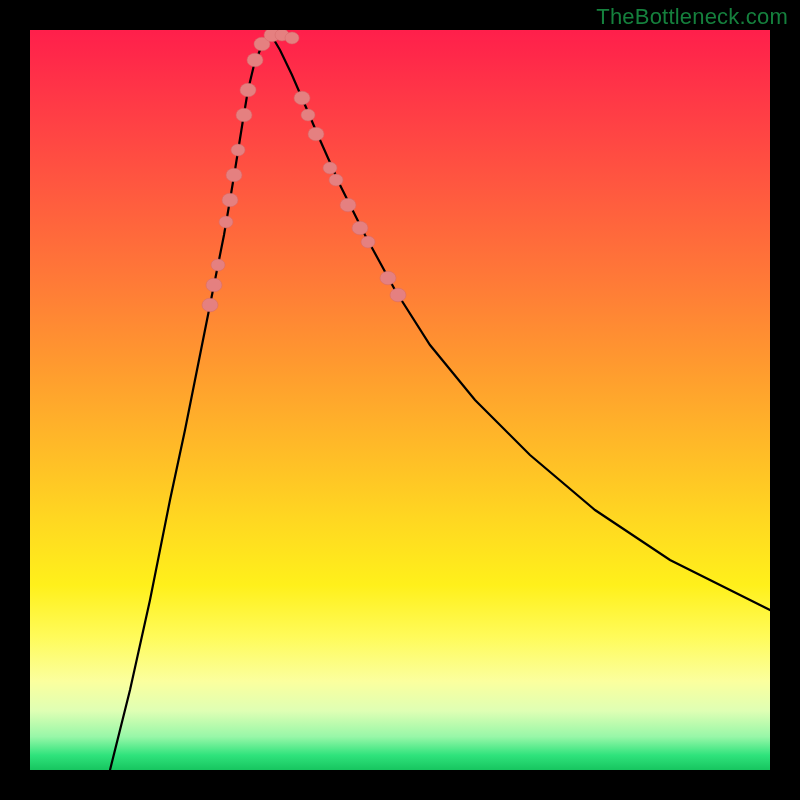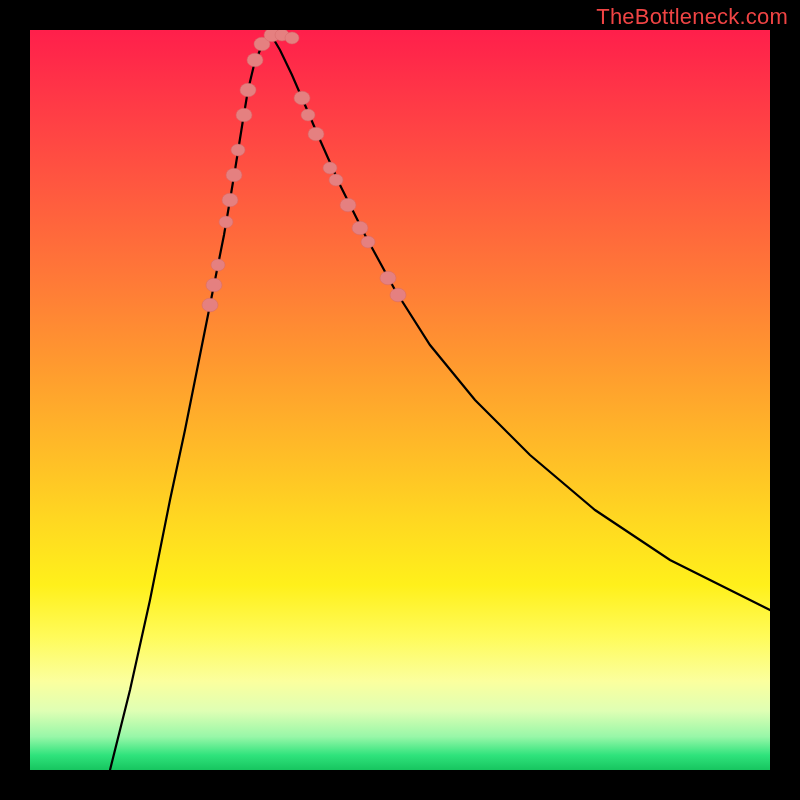--- a/index.html
+++ b/index.html
@@ -49,7 +49,7 @@
     position: absolute;
     top: 4px;
     right: 12px;
-    color: #ef4444;
+    color: #15803d;
     font-size: 22px;
     font-weight: 500;
     letter-spacing: 0.2px;

